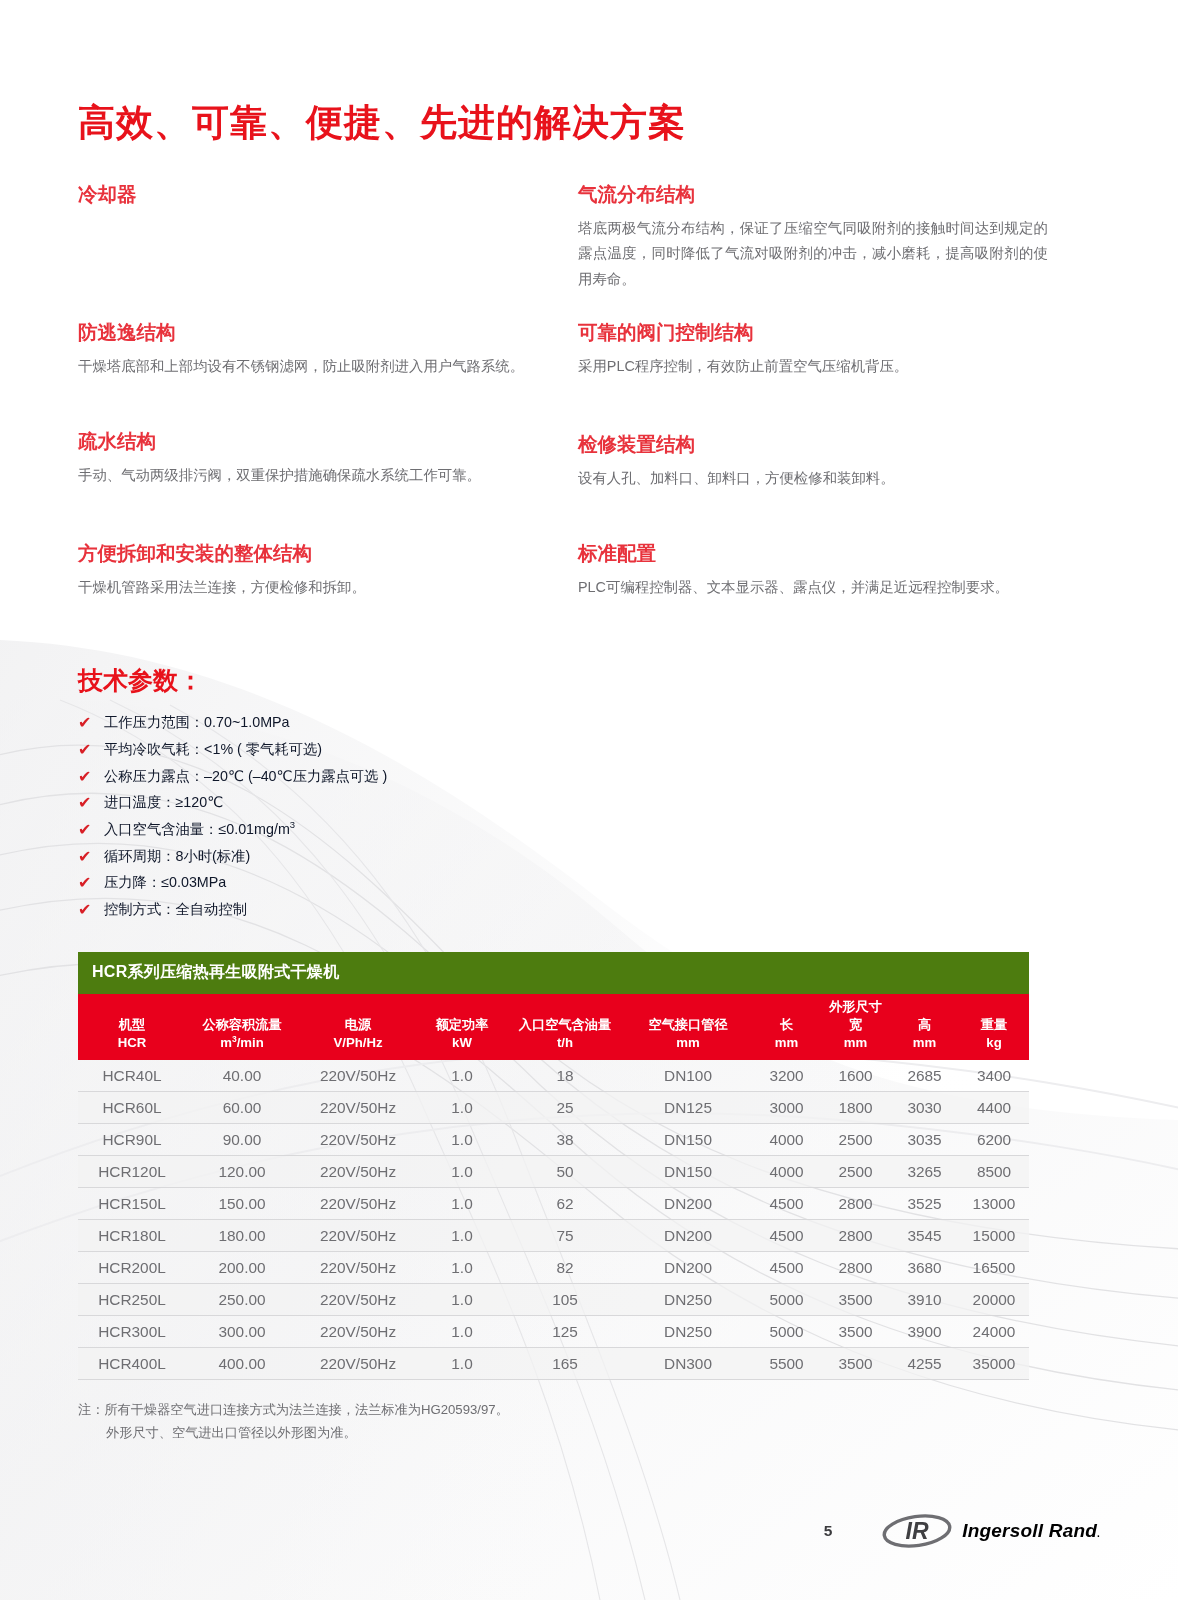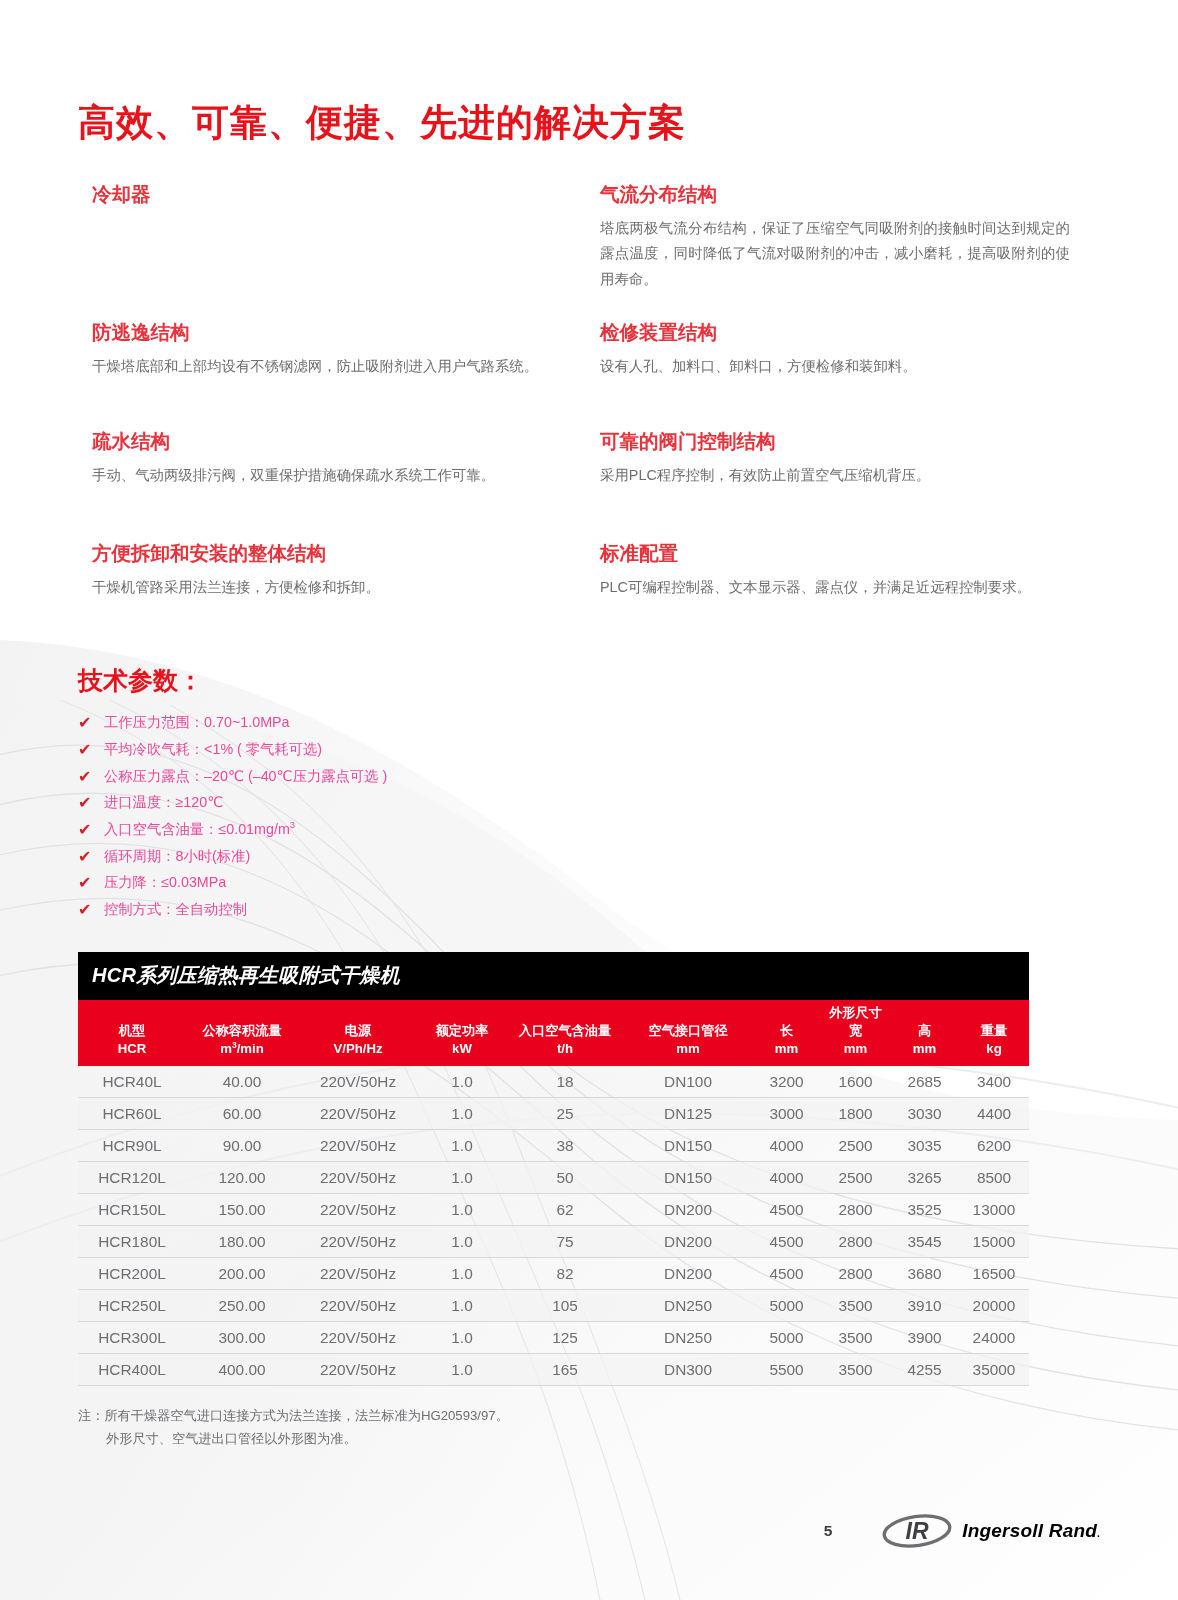--- a/index.html
+++ b/index.html
@@ -50,8 +50,7 @@
   .features {
     display: flex;
     margin-top: 38px;
-    gap: 8px;
-    justify-content: flex-end;
+    gap: 0;
   }
   .feat-col {
     width: 500px;

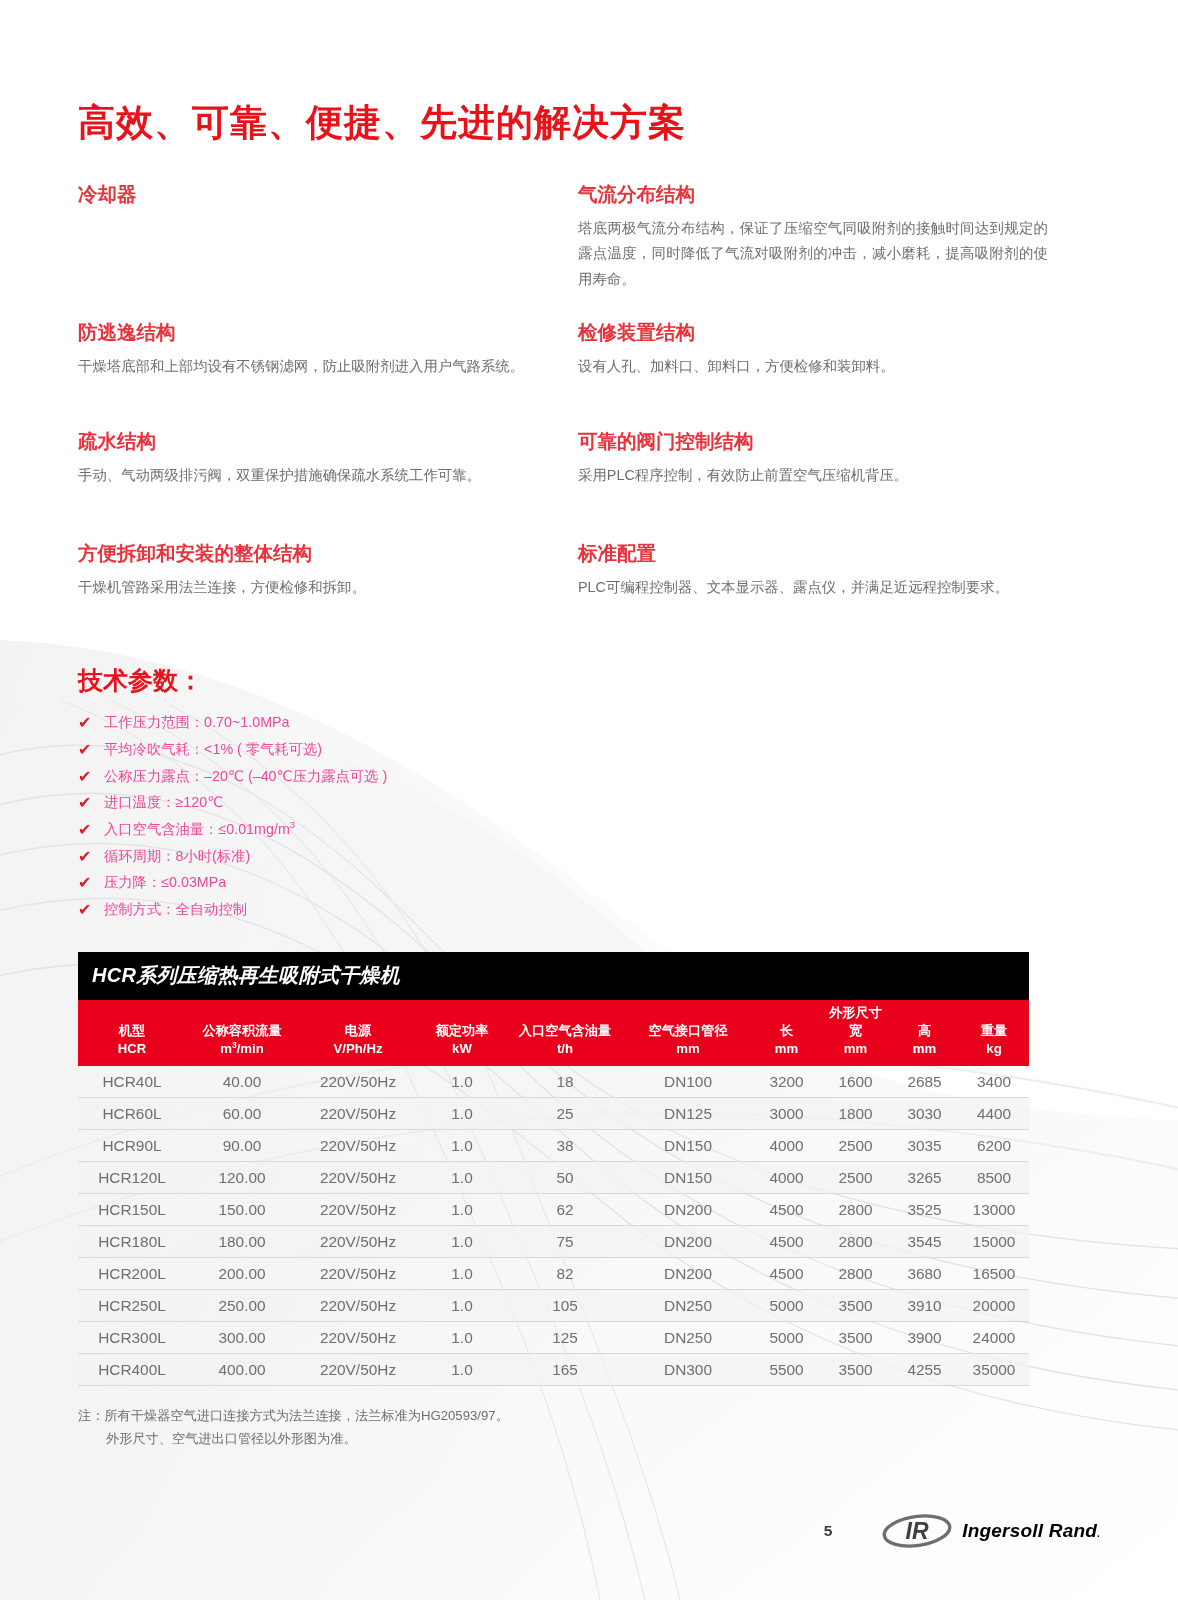--- a/index.html
+++ b/index.html
@@ -275,13 +275,13 @@
         <h2 class="feat-title">气流分布结构</h2>
         <p class="feat-body">塔底两极气流分布结构，保证了压缩空气同吸附剂的接触时间达到规定的露点温度，同时降低了气流对吸附剂的冲击，减小磨耗，提高吸附剂的使用寿命。</p>
       </div>
+      <div class="feat-block b3">
+        <h2 class="feat-title">可靠的阀门控制结构</h2>
+        <p class="feat-body">采用PLC程序控制，有效防止前置空气压缩机背压。</p>
+      </div>
       <div class="feat-block b2">
         <h2 class="feat-title">检修装置结构</h2>
         <p class="feat-body">设有人孔、加料口、卸料口，方便检修和装卸料。</p>
-      </div>
-      <div class="feat-block b3">
-        <h2 class="feat-title">可靠的阀门控制结构</h2>
-        <p class="feat-body">采用PLC程序控制，有效防止前置空气压缩机背压。</p>
       </div>
       <div class="feat-block b4">
         <h2 class="feat-title">标准配置</h2>

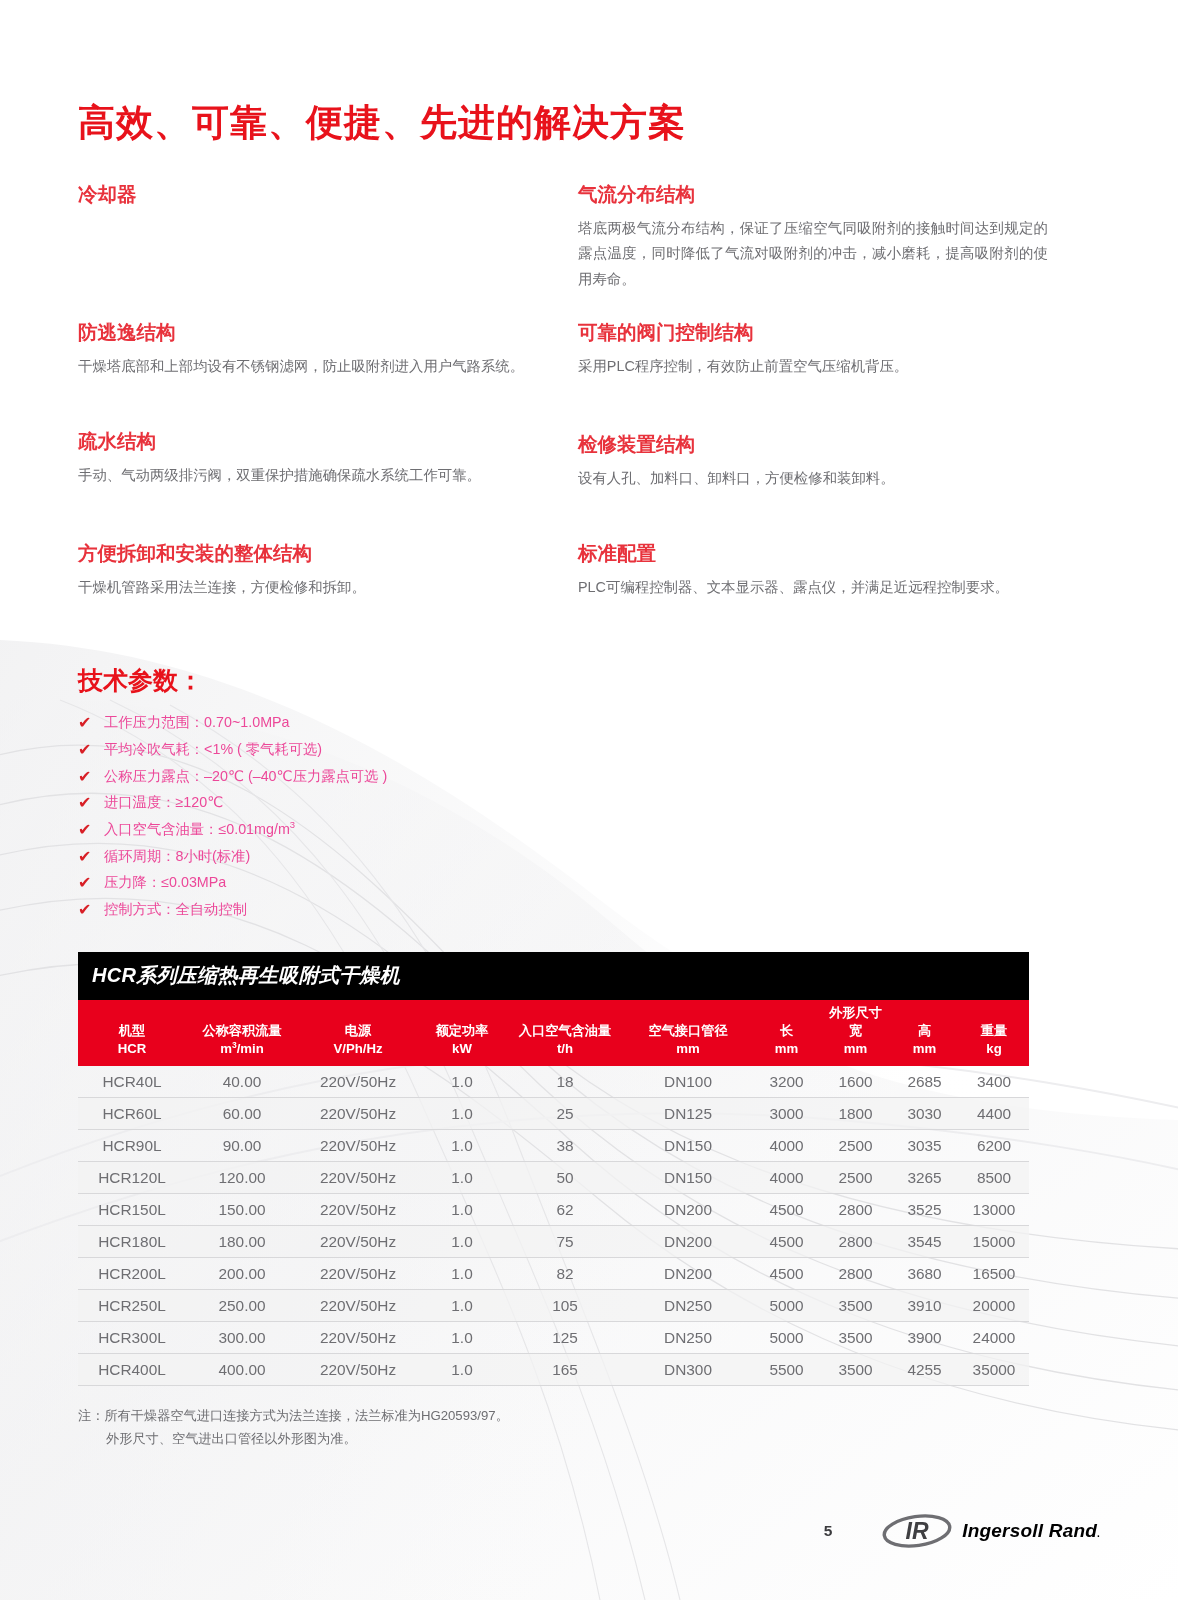--- a/index.html
+++ b/index.html
@@ -103,7 +103,7 @@
     transform: translateY(1px);
   }
   .spec-text {
-    color: #ec4899;
+    color: #0f172a;
     font-size: 14.3px;
     line-height: 1.55;
   }

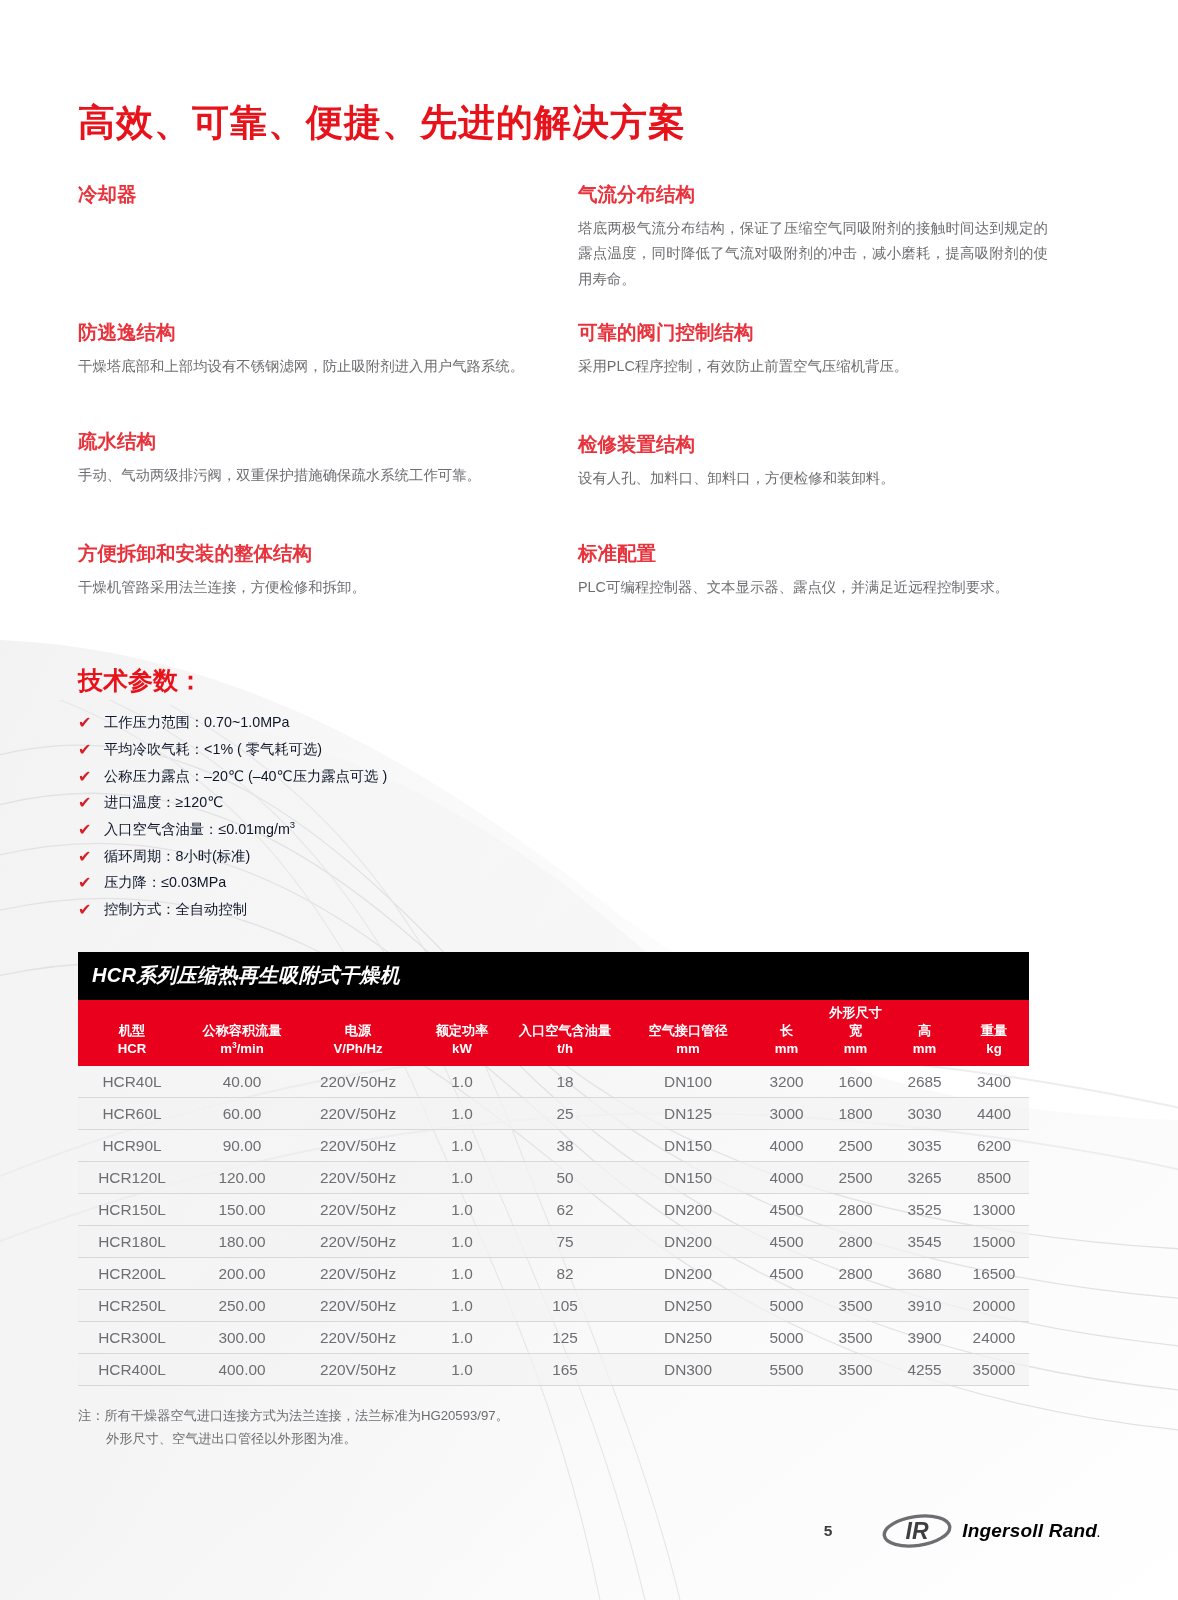--- a/index.html
+++ b/index.html
@@ -115,13 +115,12 @@
     width: 951px;
   }
   .tbl-caption {
-    background: #000000;
+    background: #4d7c0f;
     color: #ffffff;
-    font-size: 20px;
+    font-size: 16px;
     font-weight: bold;
     padding: 10px 14px 11px 14px;
     letter-spacing: .3px;
-    font-style: italic;
   }
   table.spec-table {
     border-collapse: collapse;

